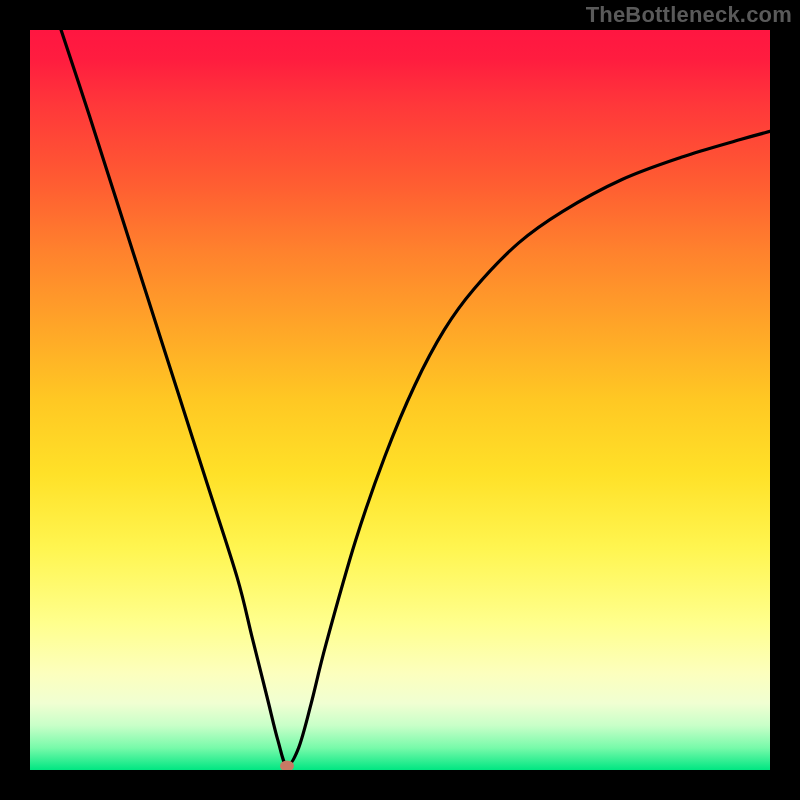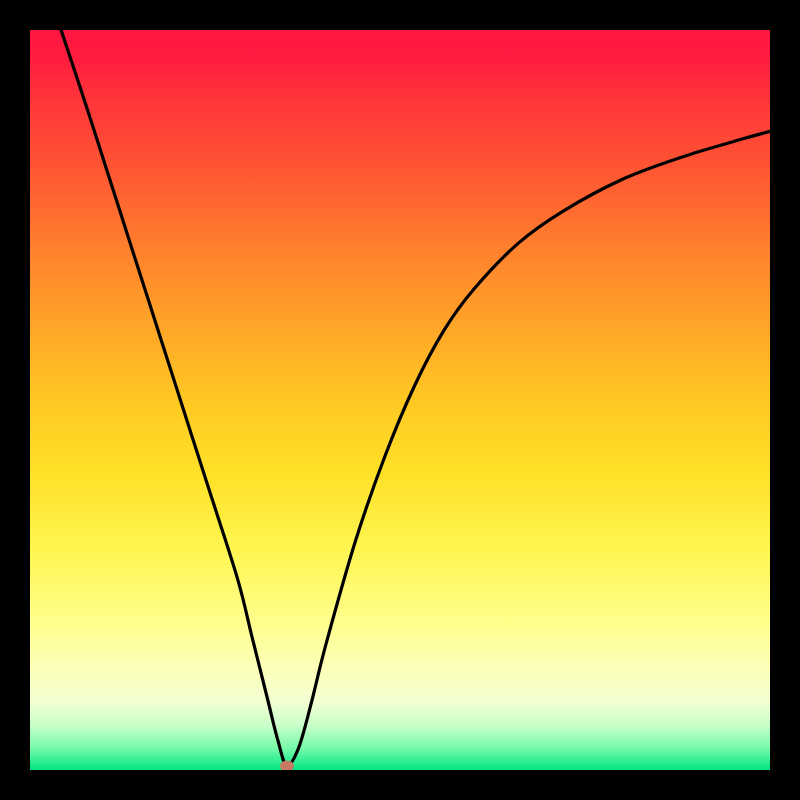--- a/index.html
+++ b/index.html
@@ -82,6 +82,7 @@
 
 <div class="frame">
 
+  <div class="watermark">TheBottleneck.com</div>
 
   <div class="plot-area">
     <div class="gradient"></div>

